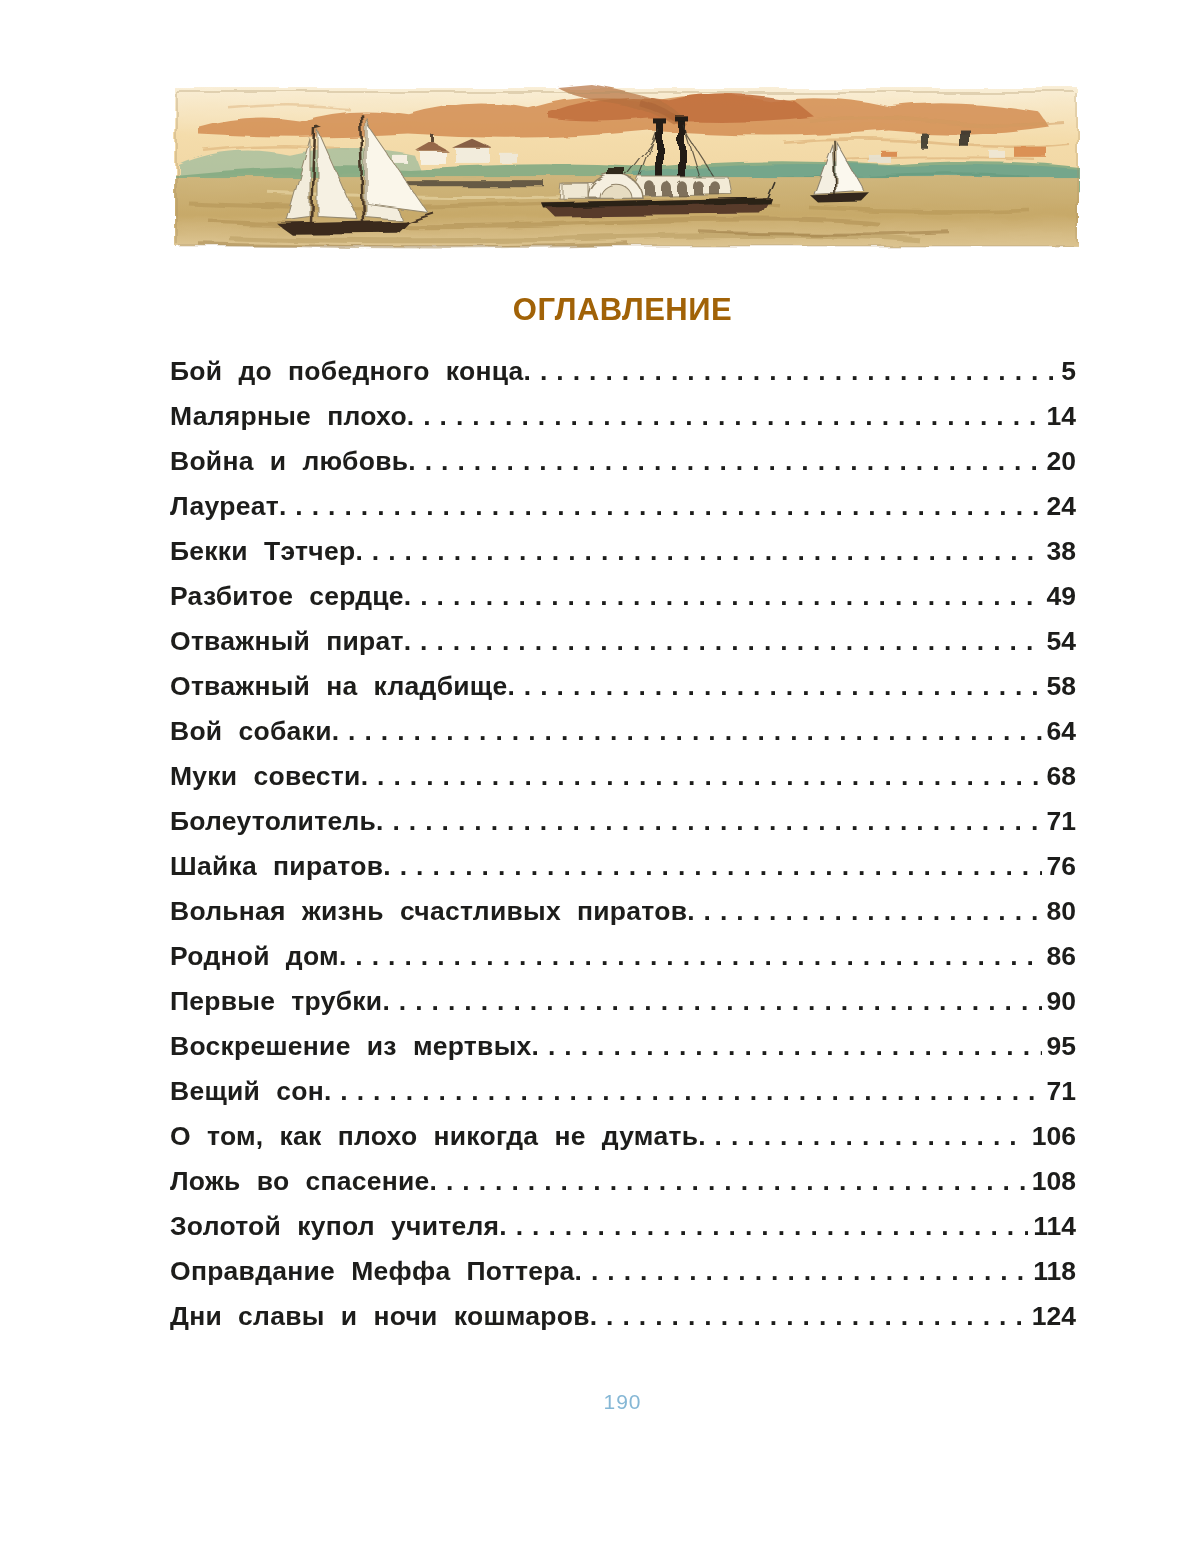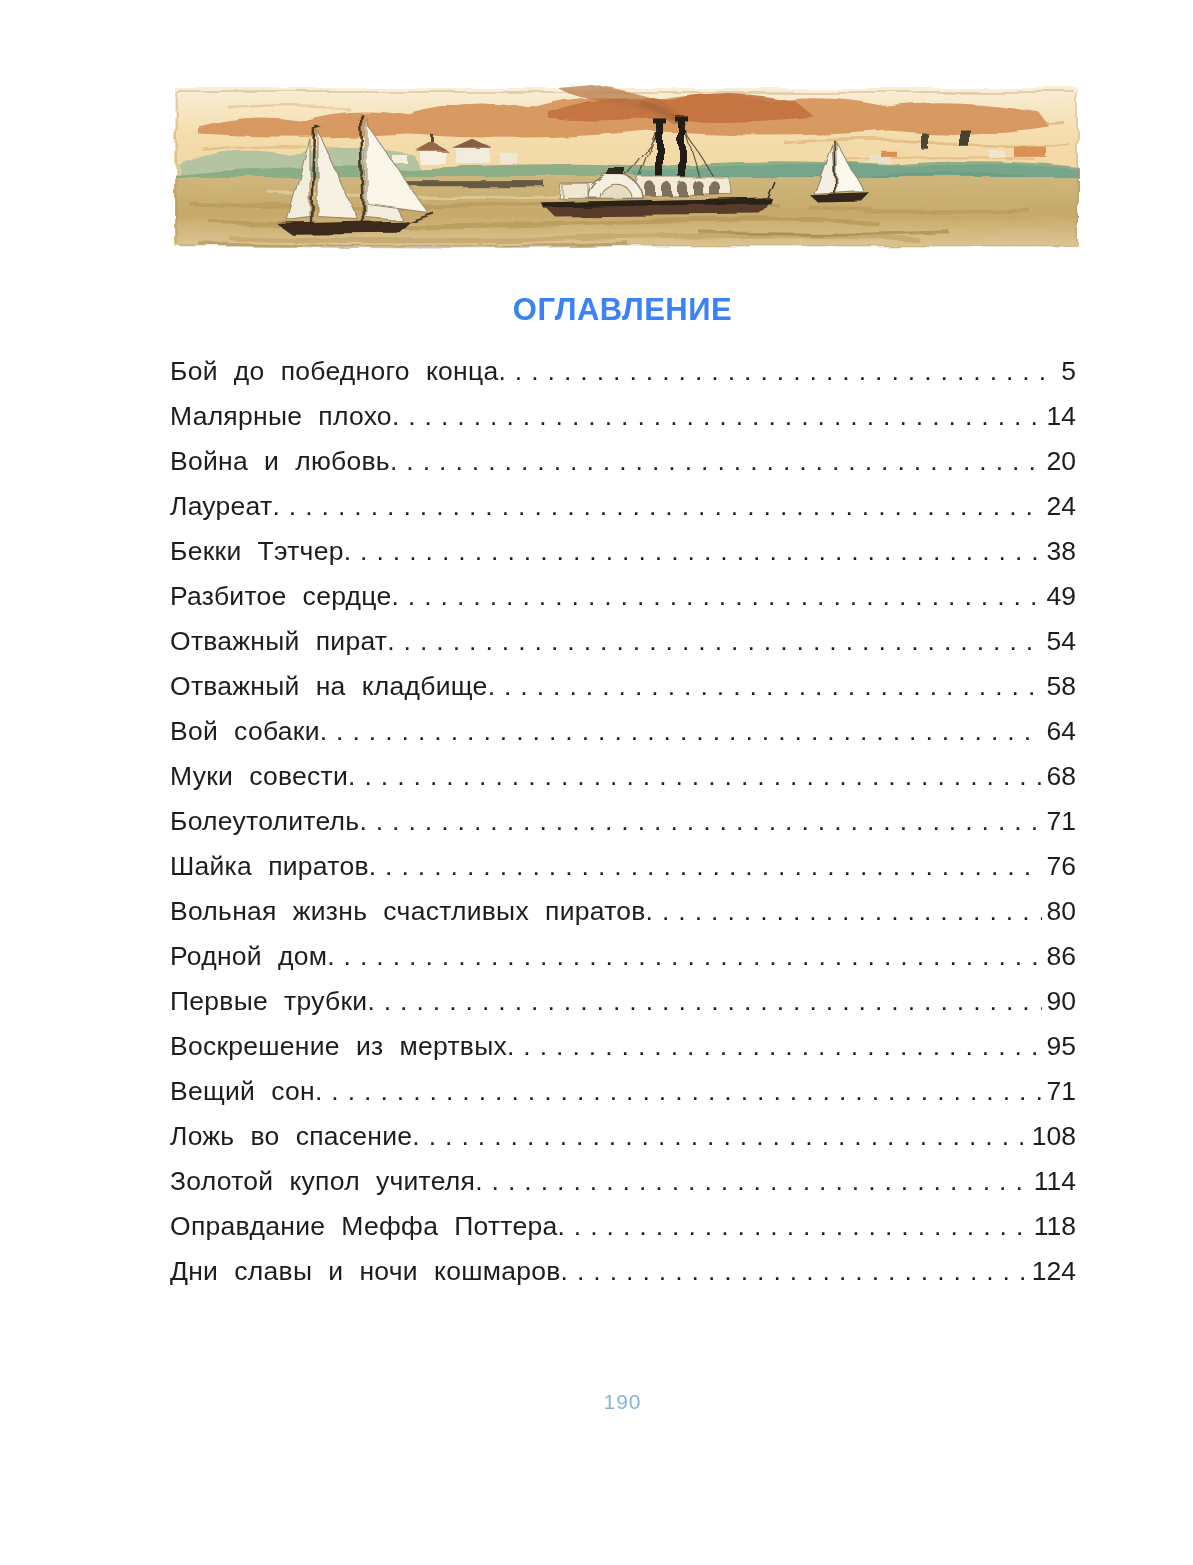--- a/index.html
+++ b/index.html
@@ -29,7 +29,7 @@
     font-size: 31px;
     font-weight: 700;
     letter-spacing: 0.5px;
-    color: #3b82f6;
+    color: #a16207;
   }
   .toc {
     position: absolute;

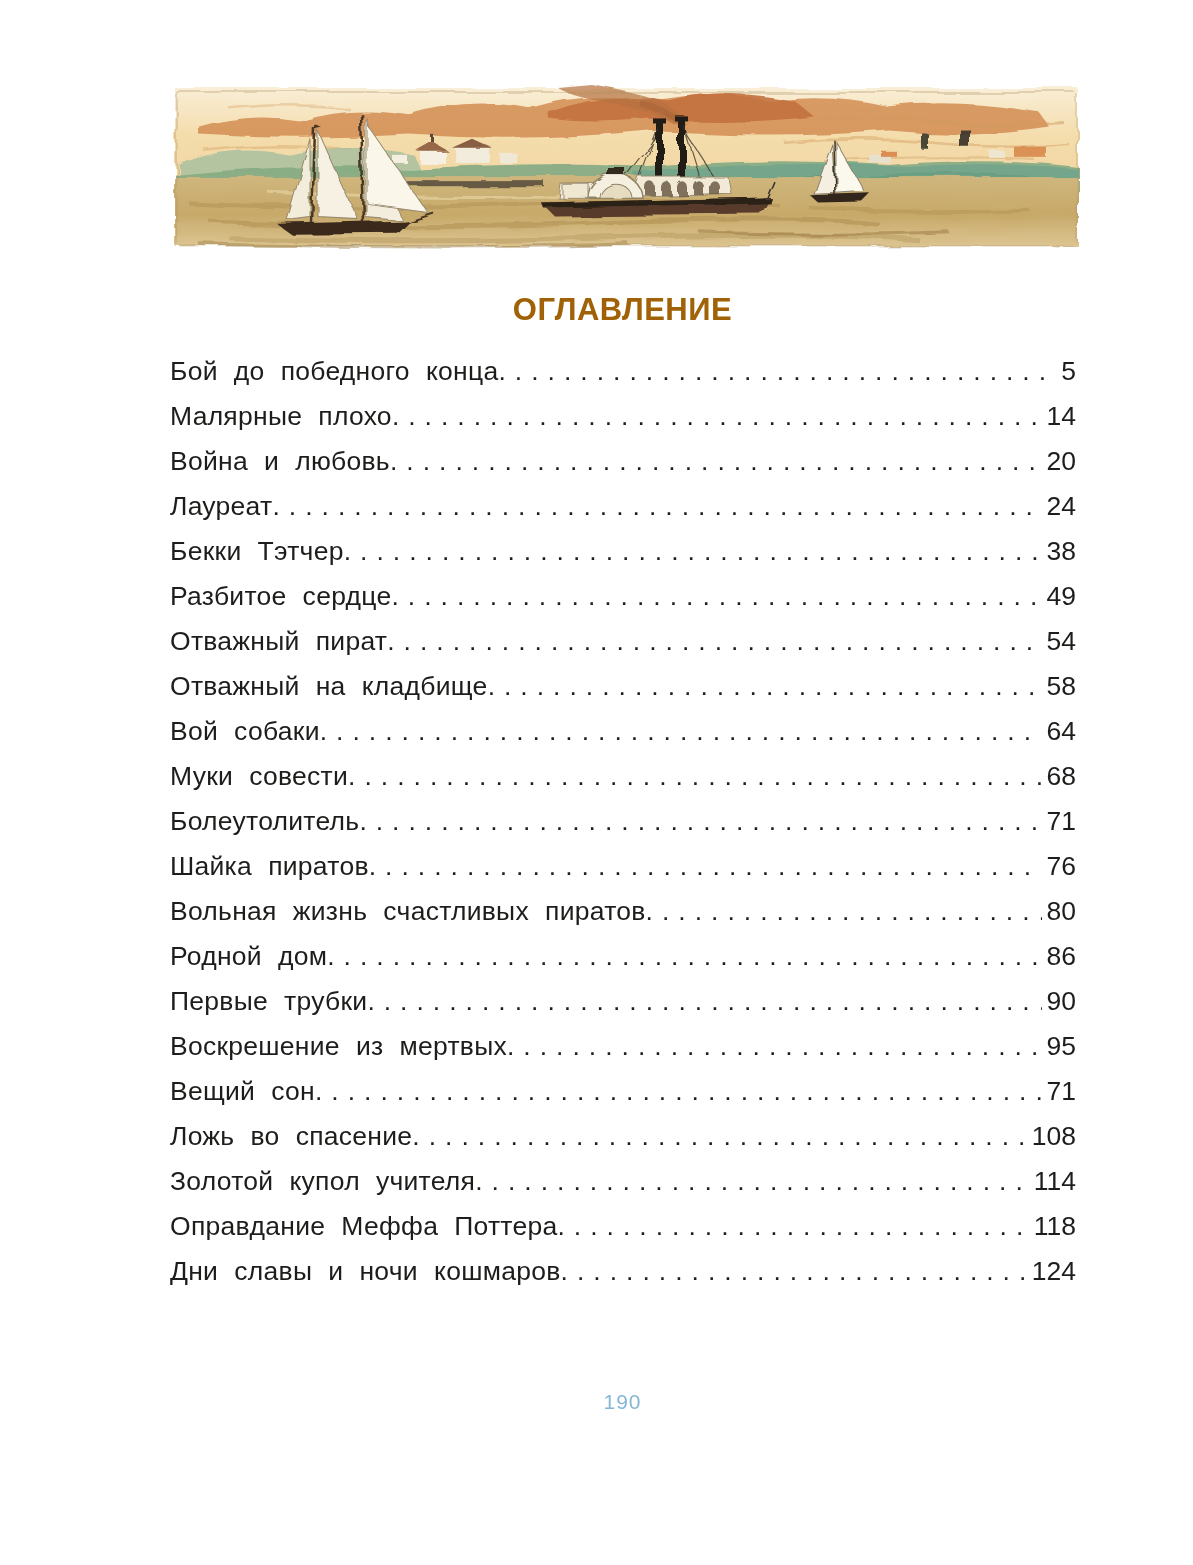--- a/index.html
+++ b/index.html
@@ -36,6 +36,7 @@
     left: 170px;
     top: 349px;
     width: 906px;
+    font-weight: bold;
   }
   .toc-row {
     display: flex;

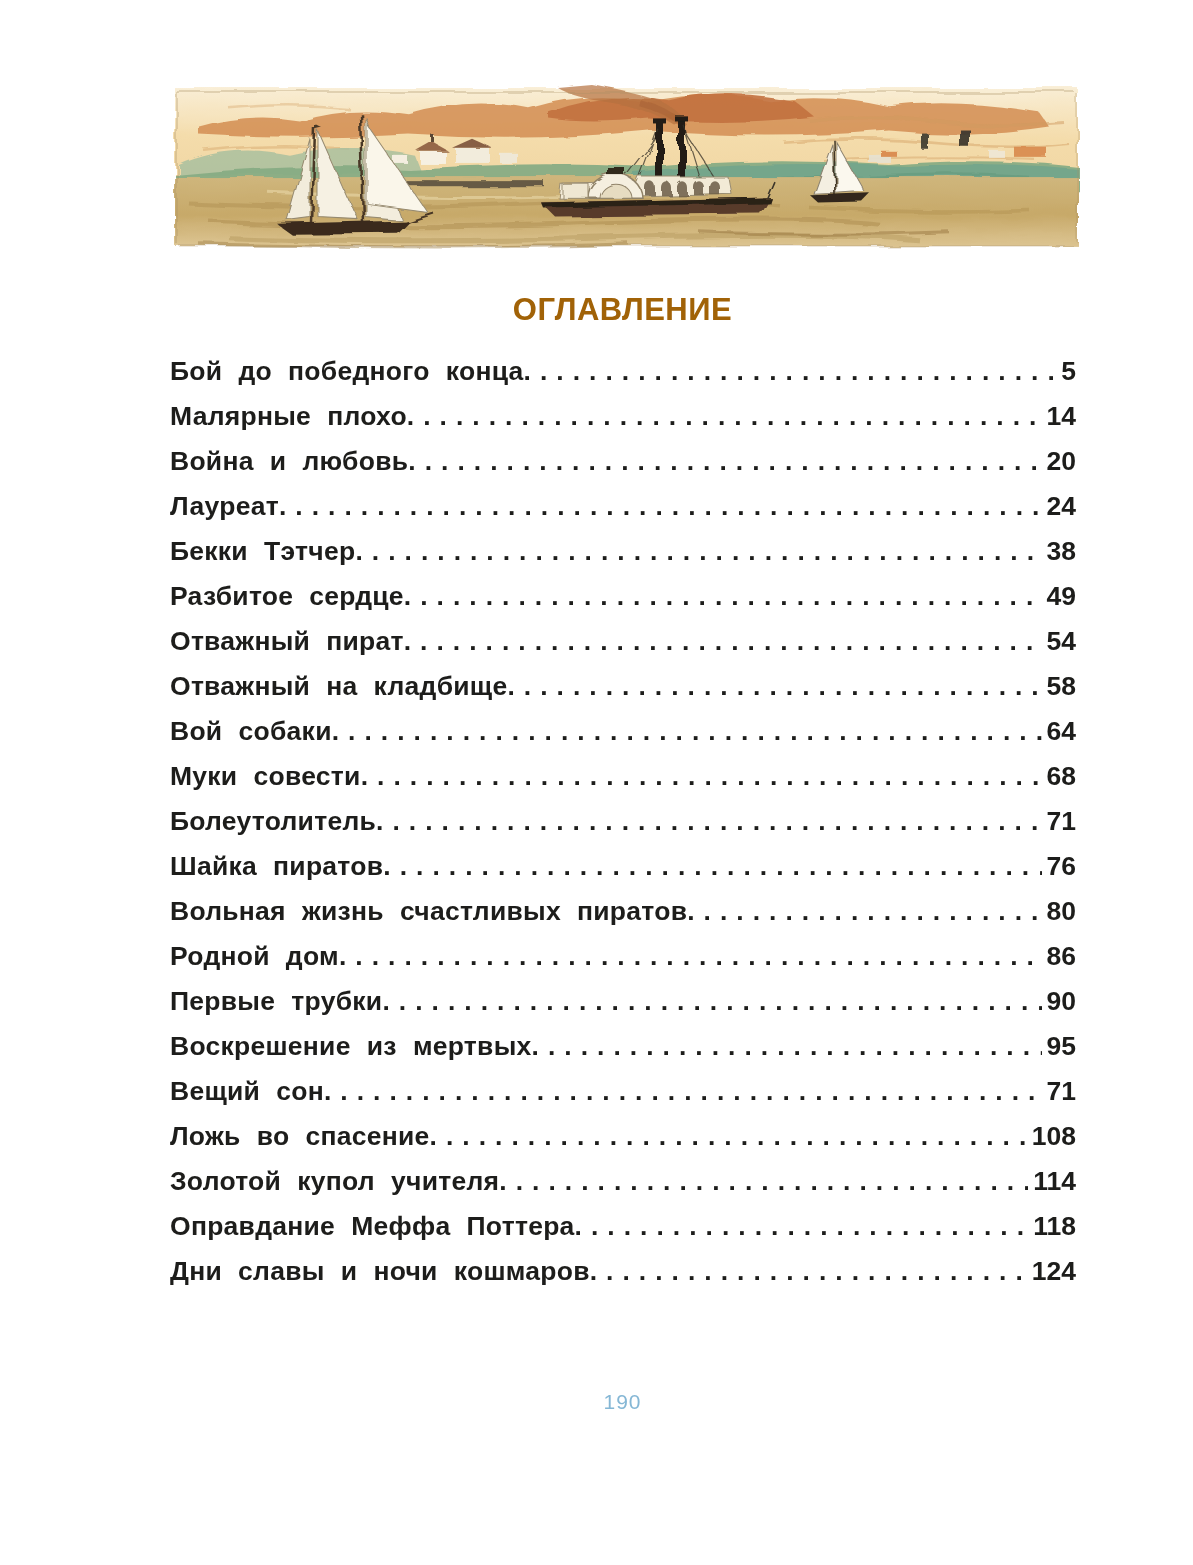--- a/index.html
+++ b/index.html
@@ -314,6 +314,11 @@
     <span class="page-num">71</span>
   </div>
 
+  <div class="toc-row">
+    <span class="toc-label">О том, как плохо никогда не думать</span>
+    <span class="dots"></span>
+    <span class="page-num">106</span>
+  </div>
 
   <div class="toc-row">
     <span class="toc-label">Ложь во спасение</span>

